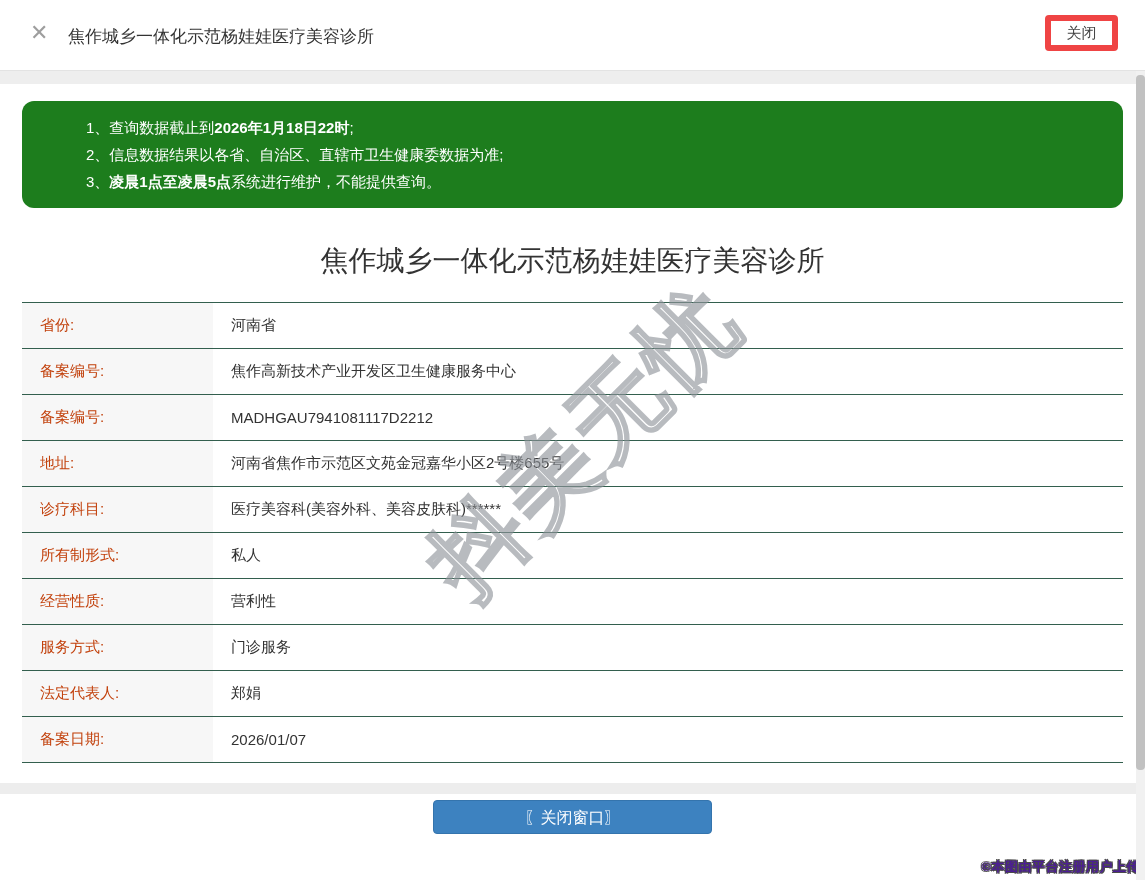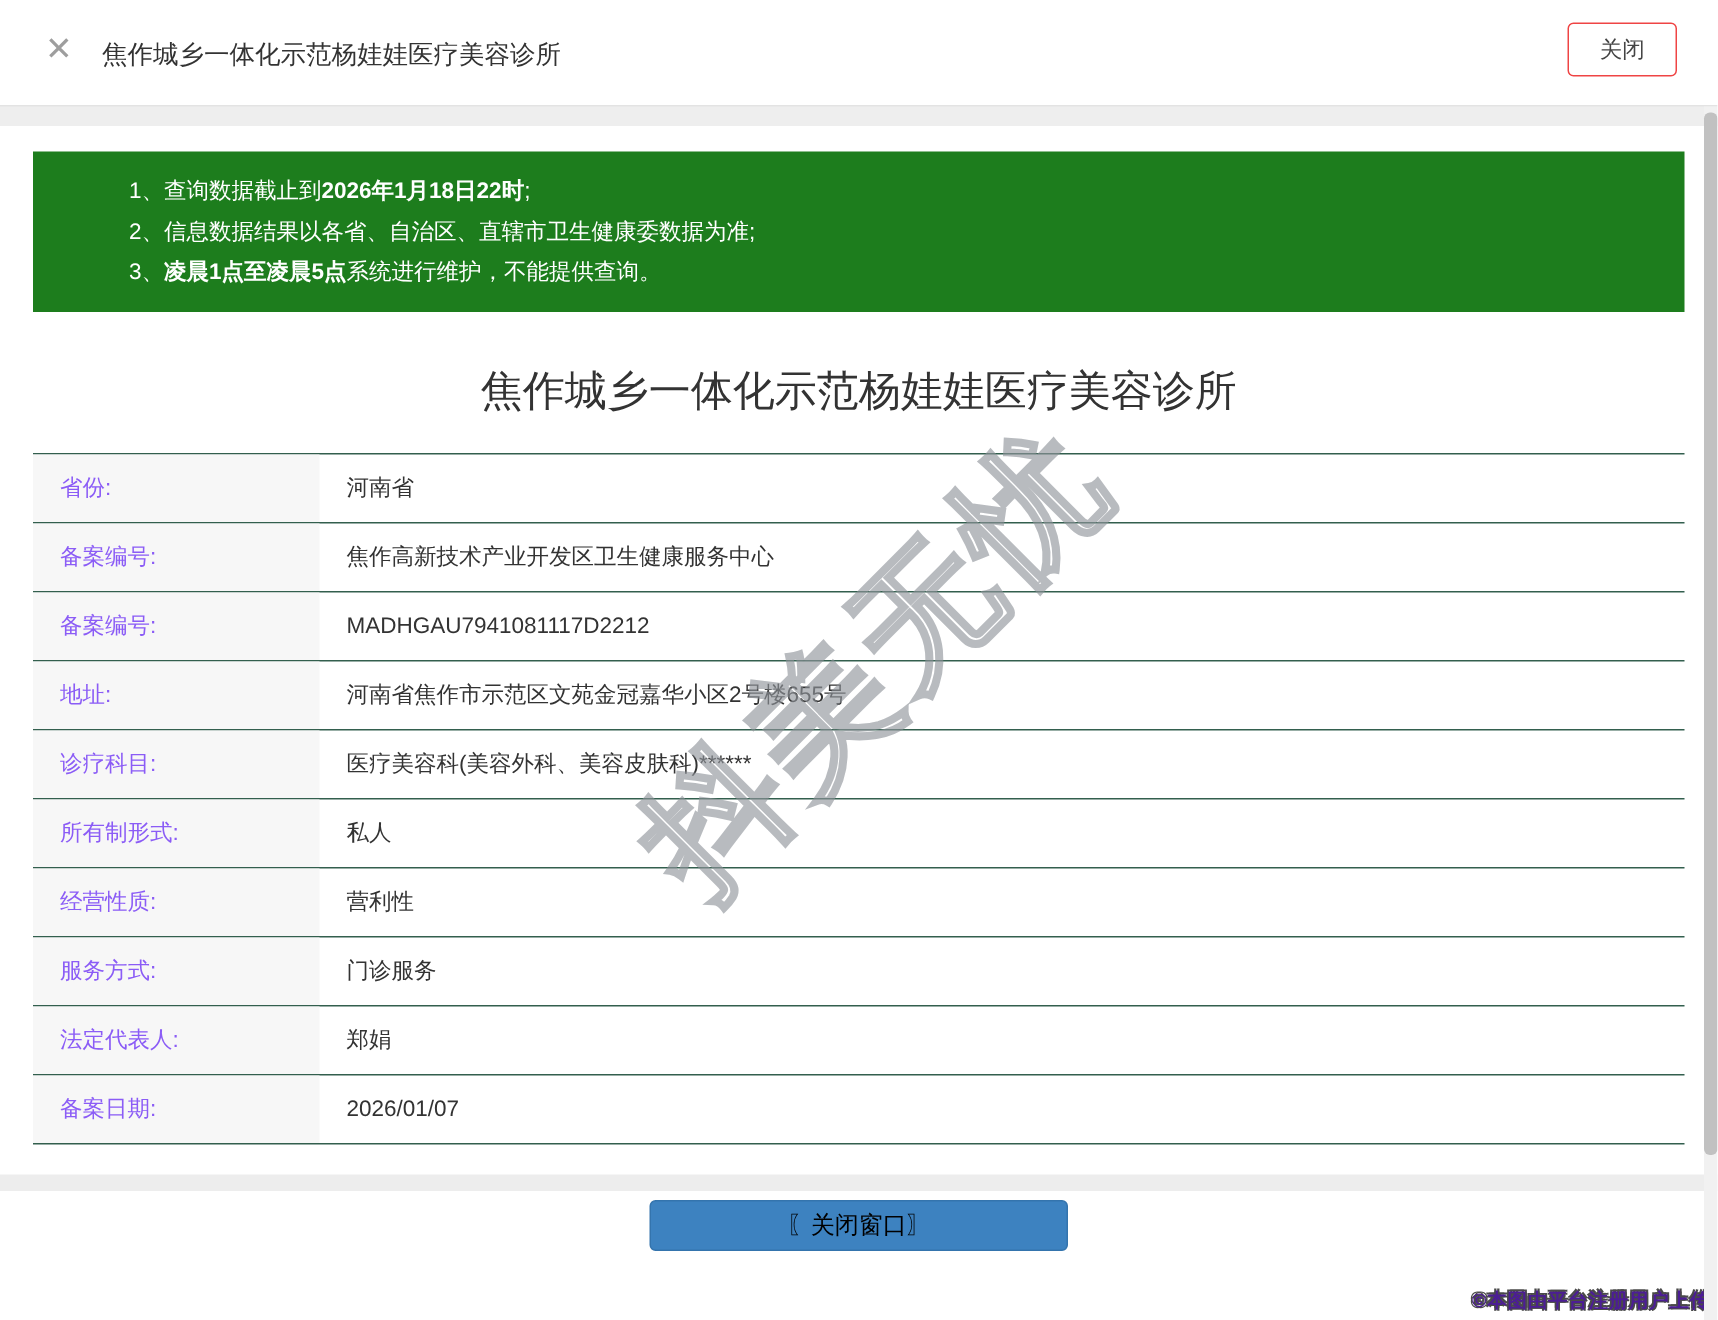--- a/index.html
+++ b/index.html
@@ -13,7 +13,7 @@
   .header-title{position:absolute;left:68px;top:25px;font-size:17px;color:#333;}
   .btn-close-top{
     position:absolute;right:27px;top:15px;width:73px;height:36px;box-sizing:border-box;
-    background:#fff;border:1px solid #ef4444;border-radius:4px;font-size:15px;color:#444;
+    background:#fff;border:6px solid #ef4444;border-radius:4px;font-size:15px;color:#444;
     display:flex;align-items:center;justify-content:center;cursor:pointer;
   }
   .band{height:13px;background:#eeeeee;border-top:1px solid #e3e3e3;}

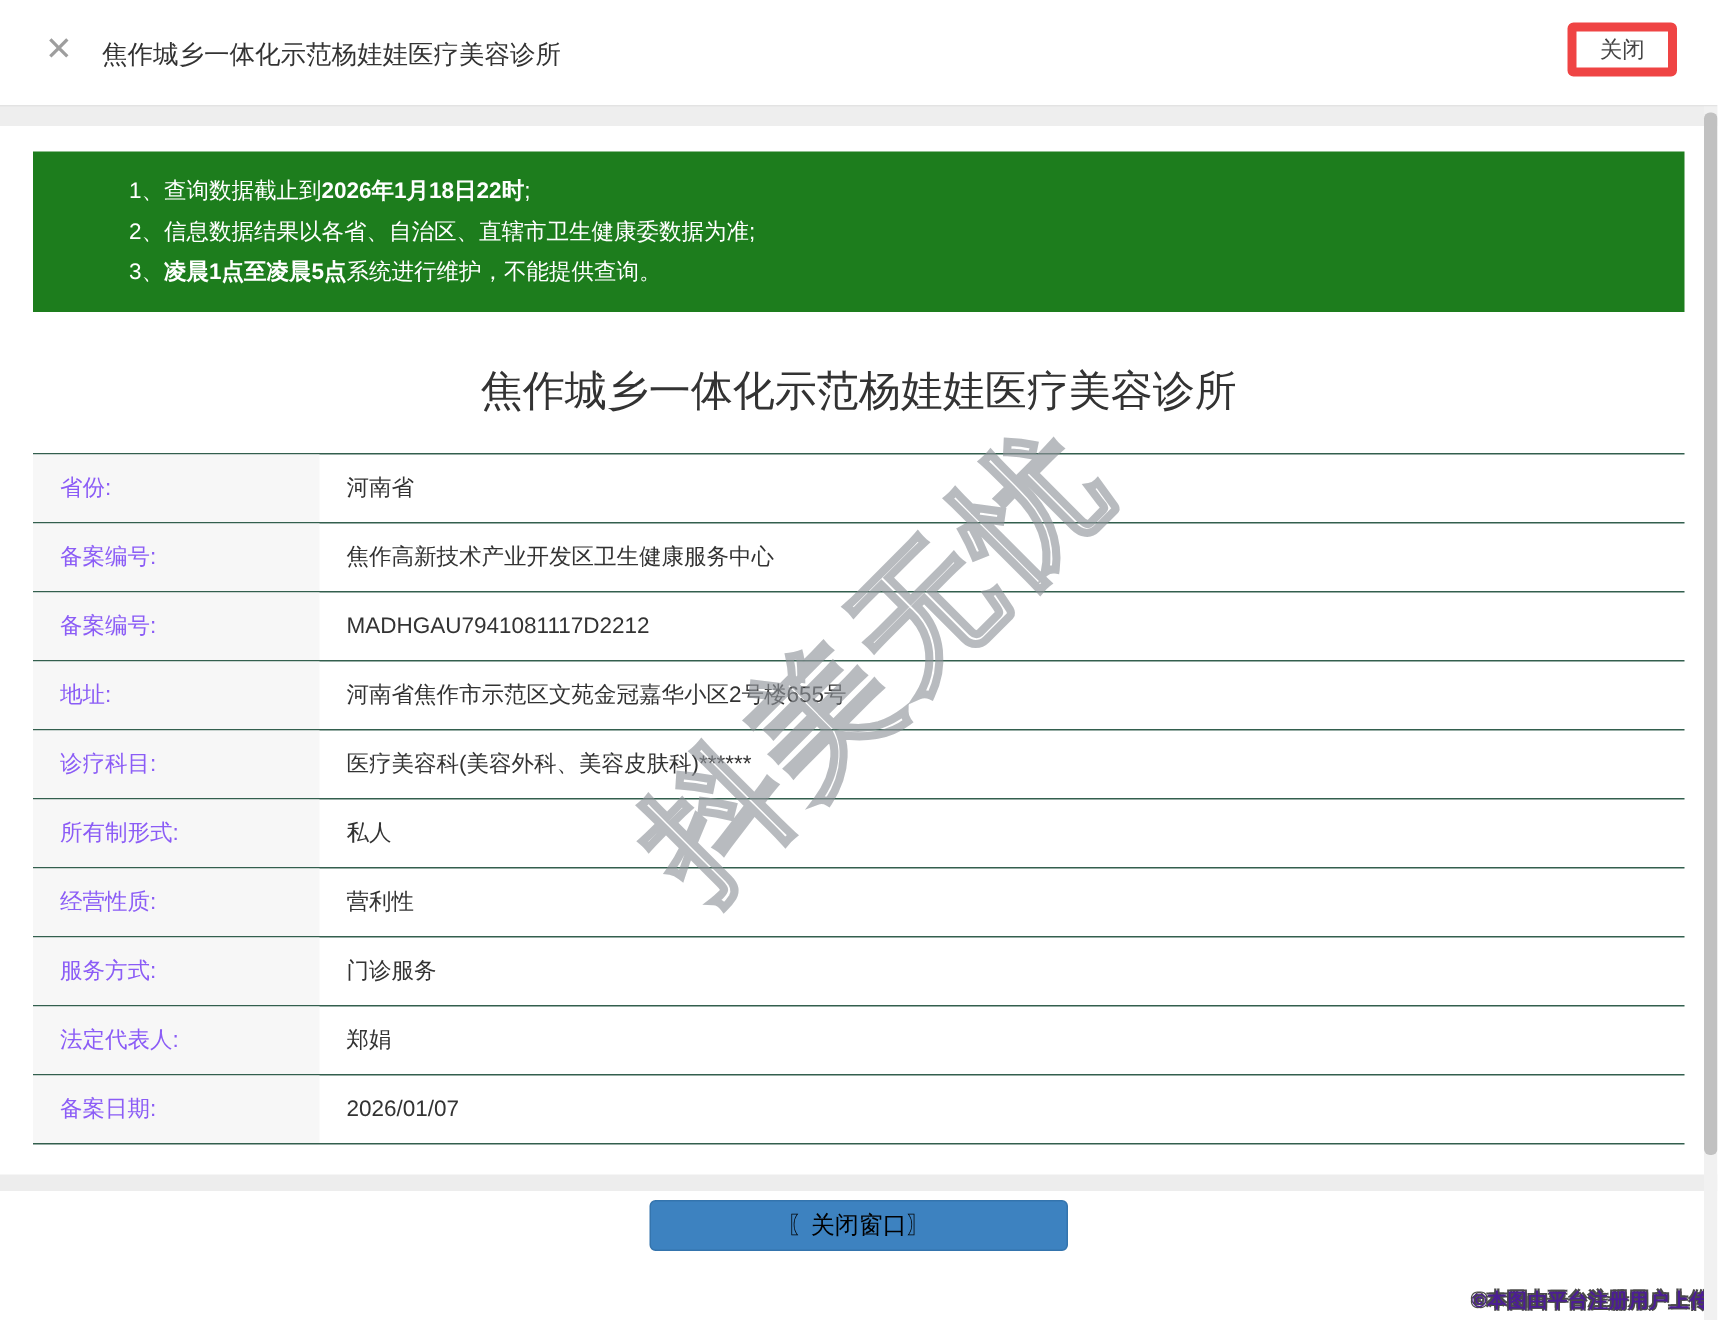--- a/index.html
+++ b/index.html
@@ -19,7 +19,7 @@
   .band{height:13px;background:#eeeeee;border-top:1px solid #e3e3e3;}
   
   .notice{
-    margin:17px 22px 0;background:#1d7d1d;color:#fff;border-radius:0;
+    margin:17px 22px 0;background:#1d7d1d;color:#fff;border-radius:12px;
     padding:13px 10px 13px 64px;font-size:15px;line-height:27px;
   }
   .notice b{font-weight:bold;}

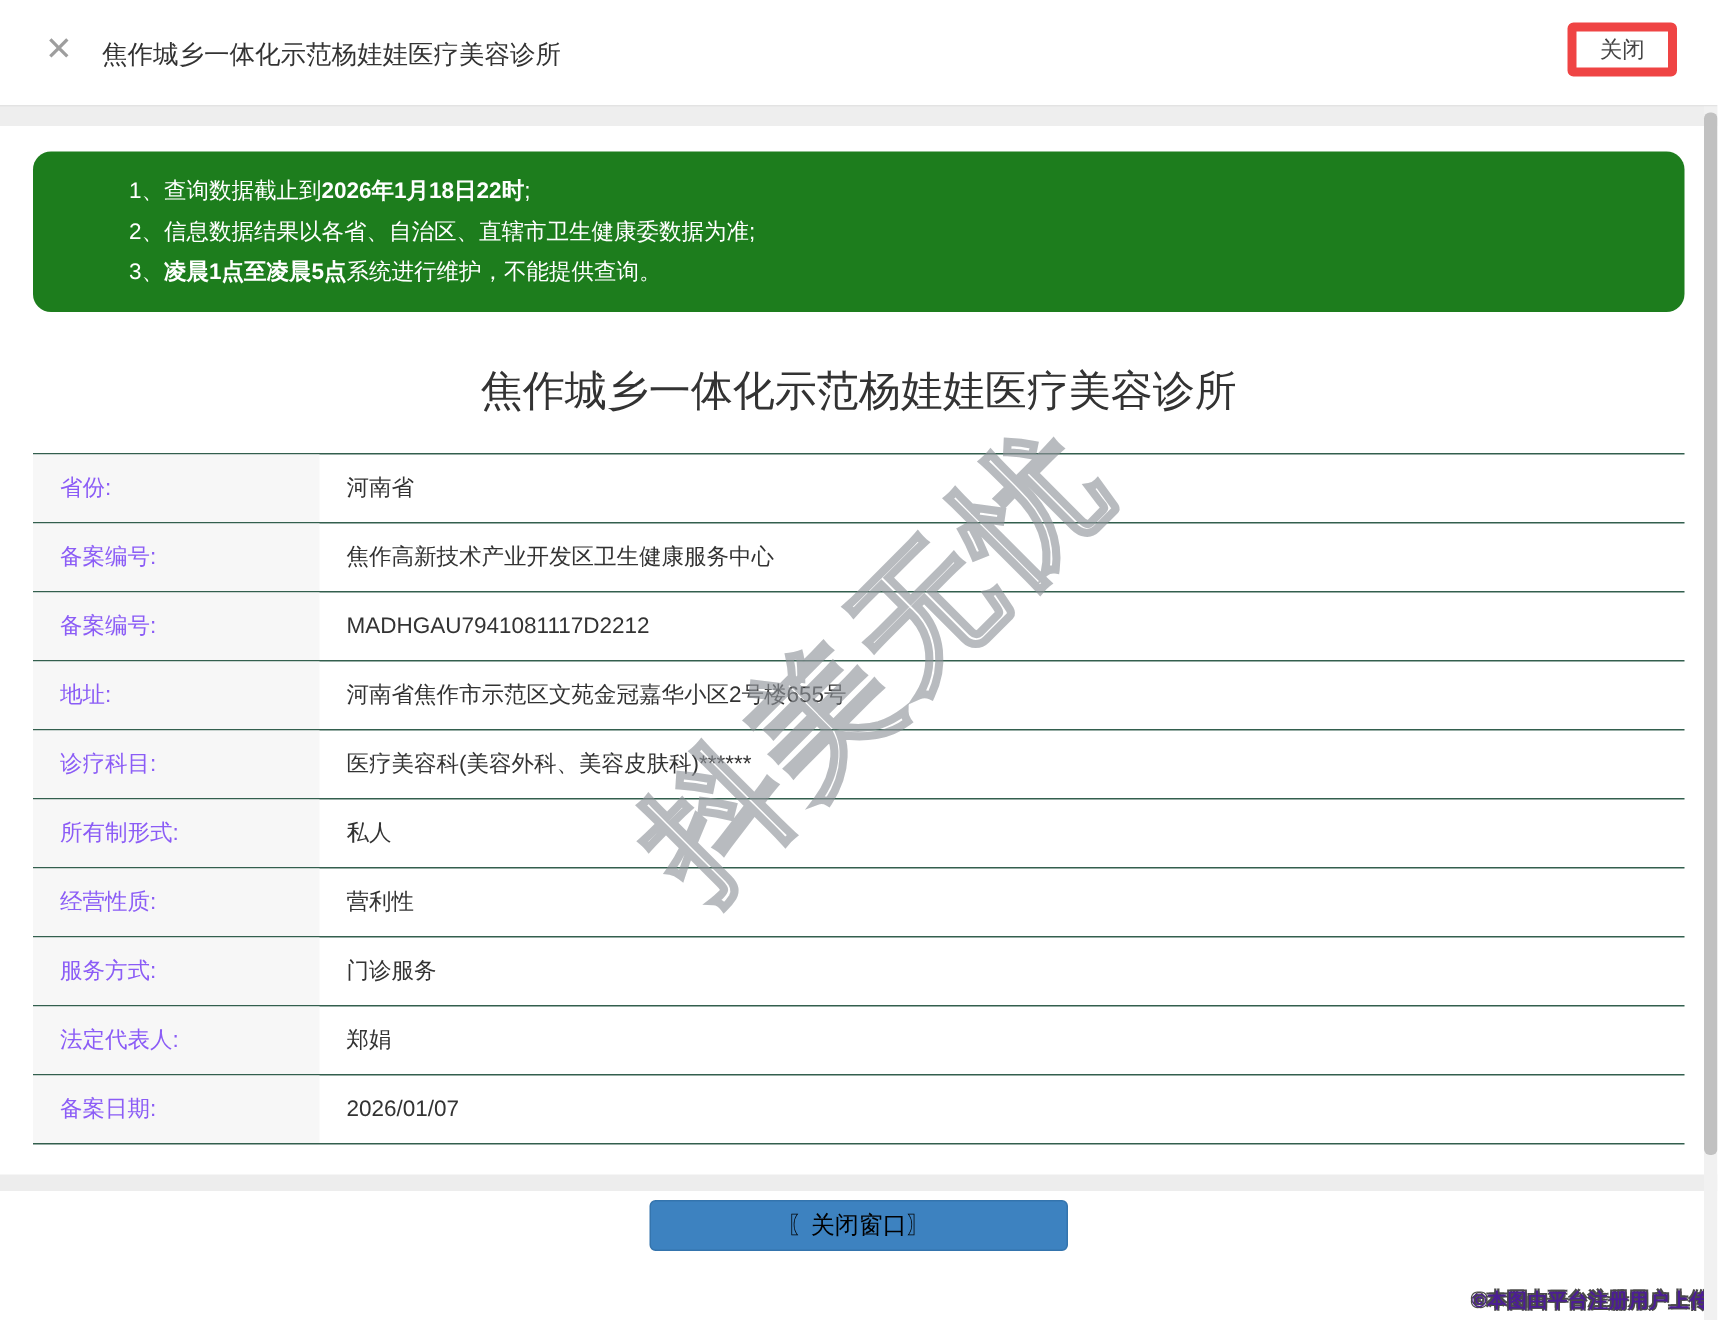--- a/index.html
+++ b/index.html
@@ -30,7 +30,7 @@
   .rec-row{display:flex;height:45px;border-bottom:1px solid #335f4e;}
   .rec-label{
     width:191px;box-sizing:border-box;background:#f7f7f7;
-    display:flex;align-items:center;padding-left:18px;font-size:15px;color:#8b5cf6;flex:none;
+    display:flex;align-items:center;padding-left:18px;font-size:15px;color:#c2410c;flex:none;
   }
   .rec-value{flex:1;display:flex;align-items:center;padding-left:18px;font-size:15px;color:#333;}
   

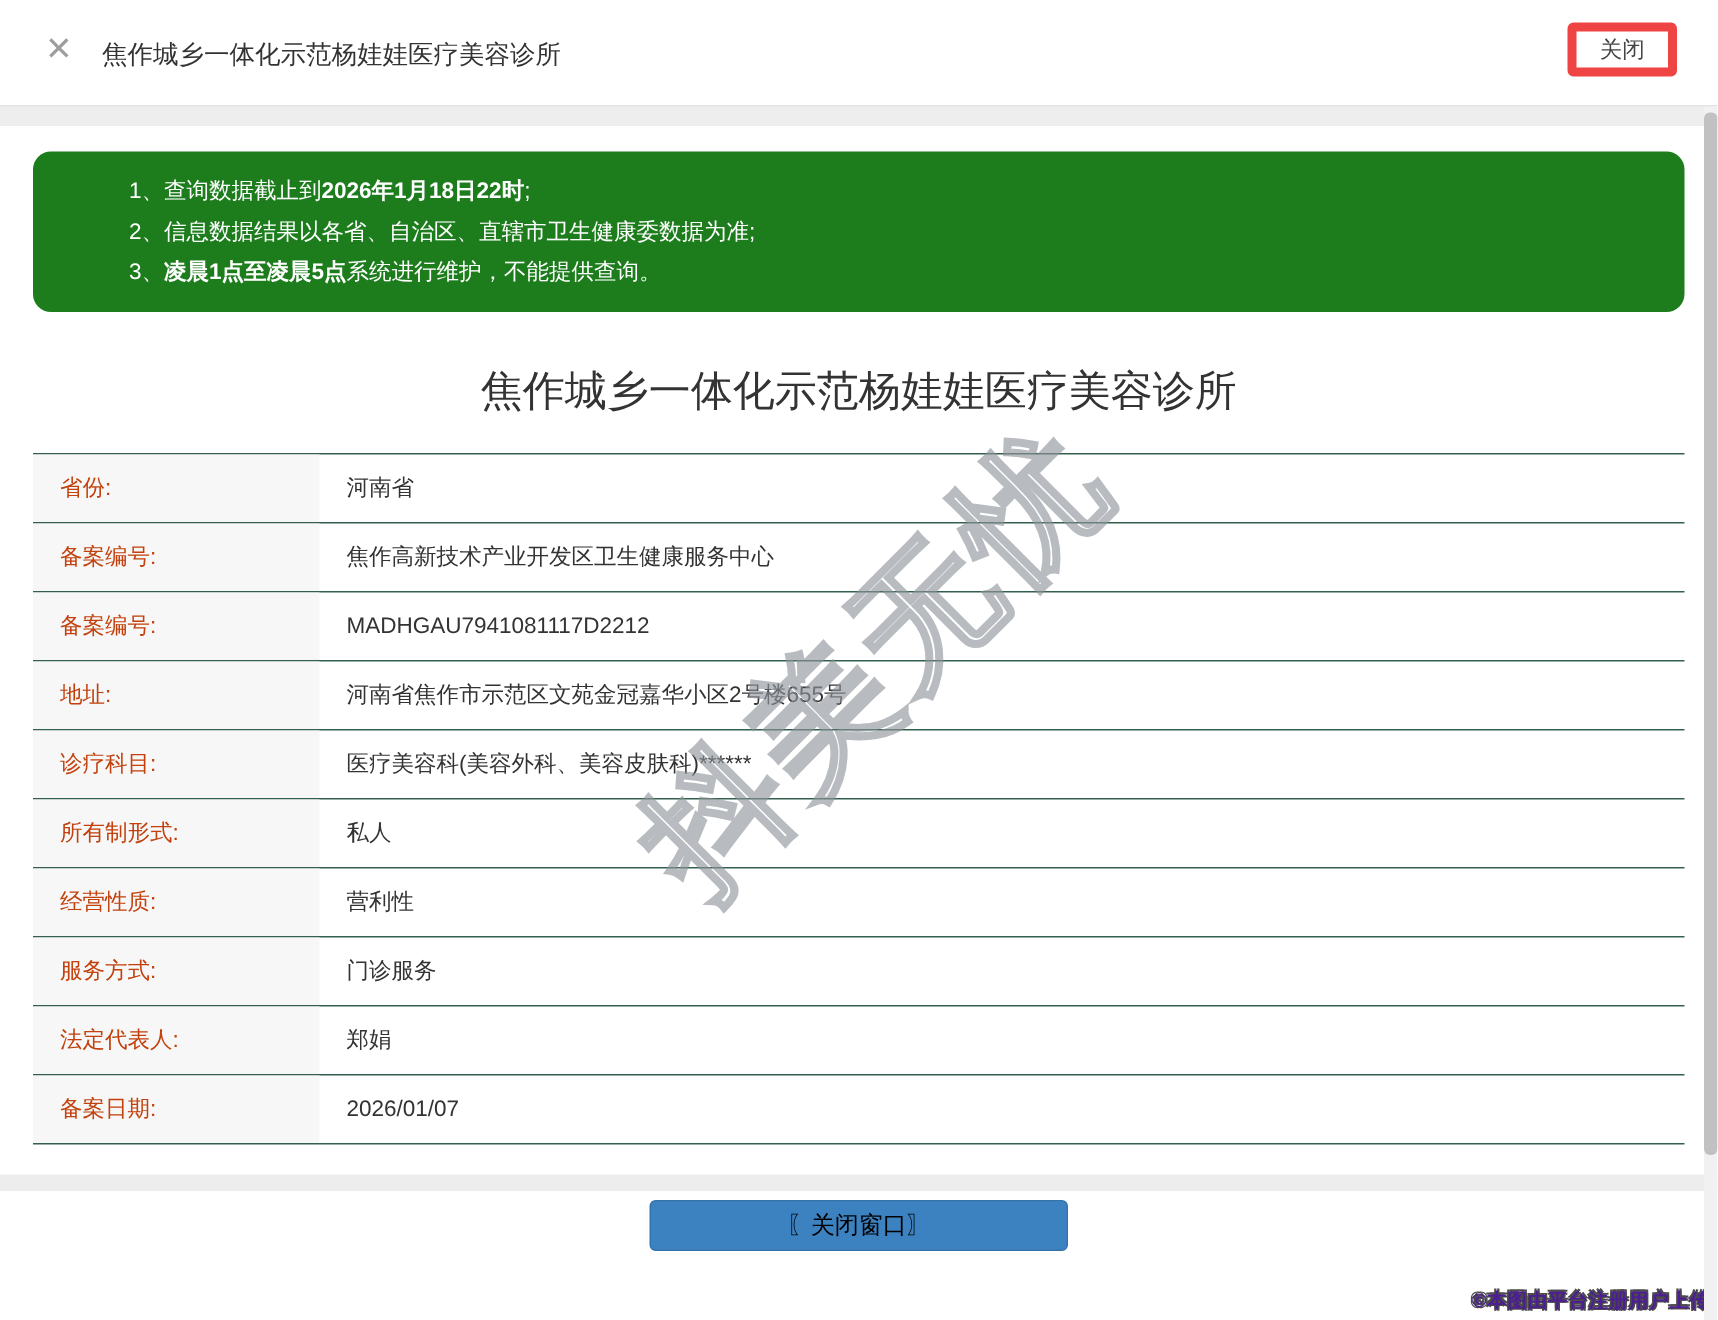--- a/index.html
+++ b/index.html
@@ -38,7 +38,7 @@
   .btn-blue{
     display:block;margin:6px auto 0;width:279px;height:34px;box-sizing:border-box;
     background:#3d82c0;border:1px solid #3474ad;border-radius:4px;
-    color:#000000;font-size:16px;text-align:center;line-height:32px;cursor:pointer;
+    color:#ffffff;font-size:16px;text-align:center;line-height:32px;cursor:pointer;
     font-family:"Liberation Sans","DejaVu Sans",sans-serif;
   }
   .copyright{

